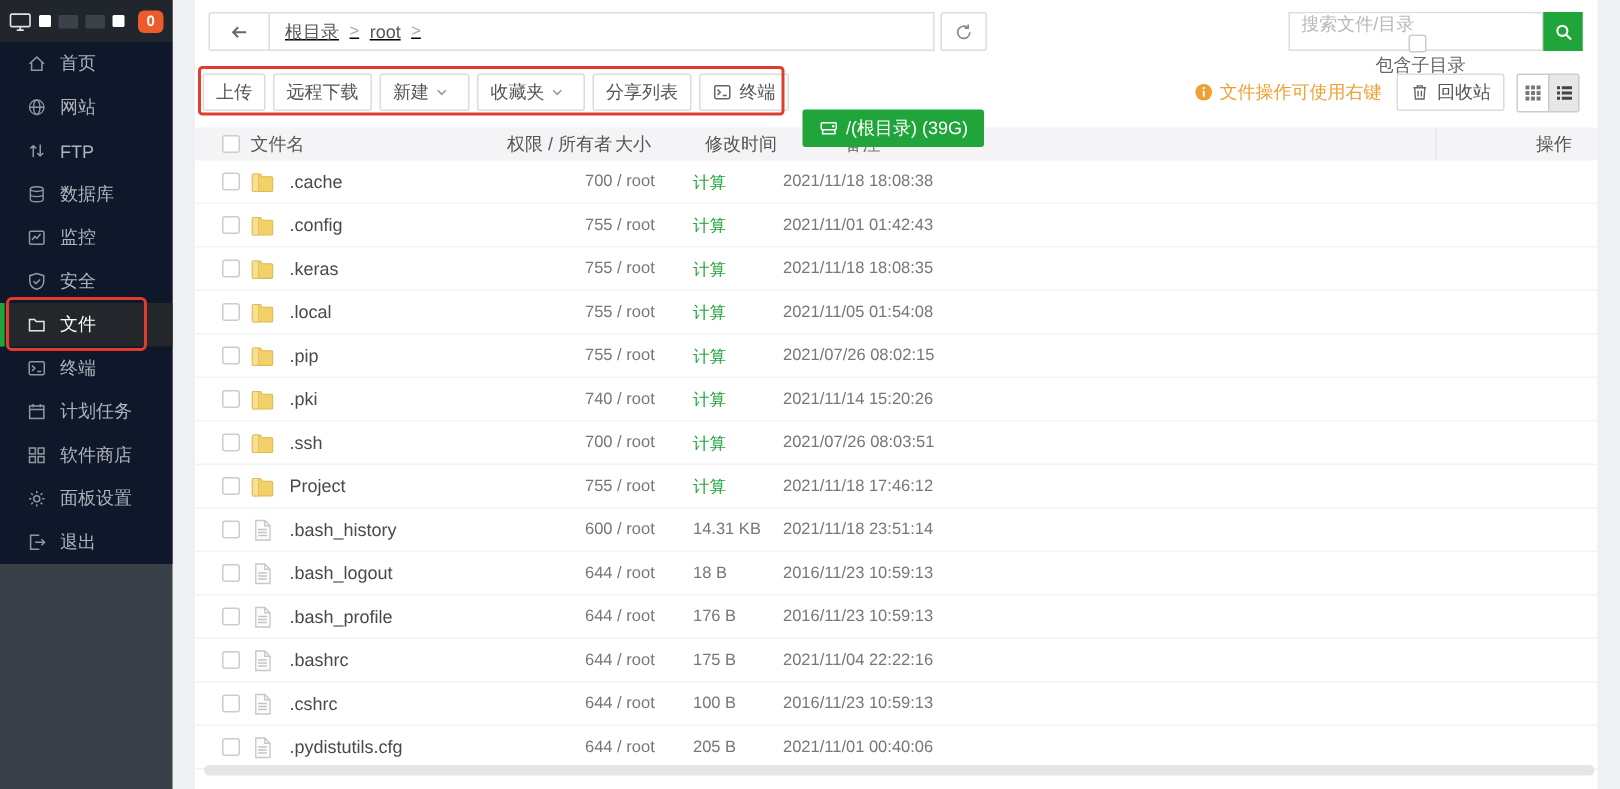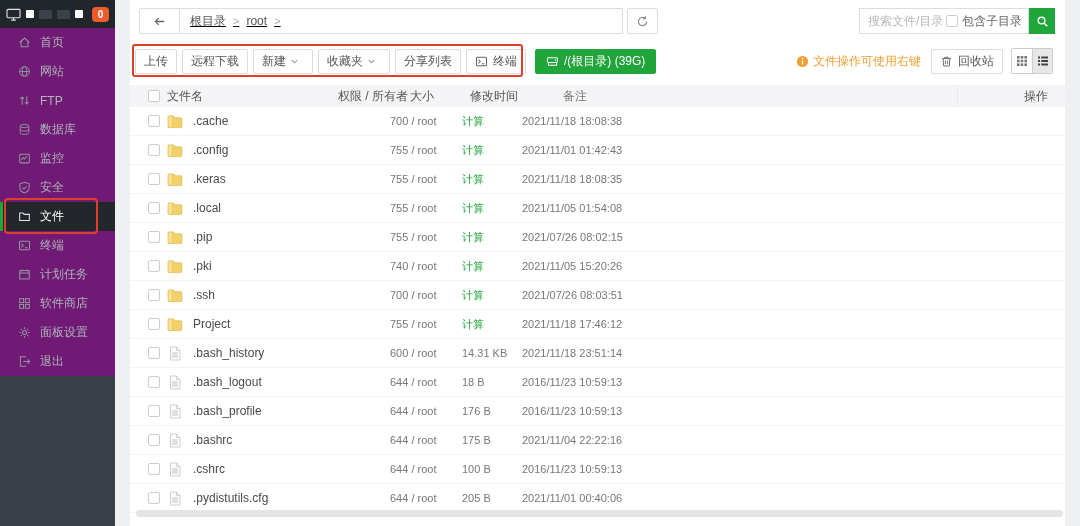--- a/index.html
+++ b/index.html
@@ -41,7 +41,7 @@
   .refresh-btn { width:31px; margin-left:4px; border-radius:2px; color:#888; }
   .refresh-btn .icon { width:13px; height:13px; }
   .search-group { margin-left:auto; display:flex; align-items:center; }
-  .search-box { width:170px; height:26px; border:1px solid #ddd; display:flex; align-items:center; padding:0 6px 0 8px; }
+  .search-box { width:170px; height:26px; border:1px solid #ddd; display:flex; align-items:center; padding:0 6px 0 8px;flex-direction:column; }
   .search-input { border:none; outline:none; flex:1; min-width:0; font-size:12px; color:#333;
     font-family:"Liberation Sans","DejaVu Sans",sans-serif; }
   .search-input::placeholder { color:#b8b8b8; }

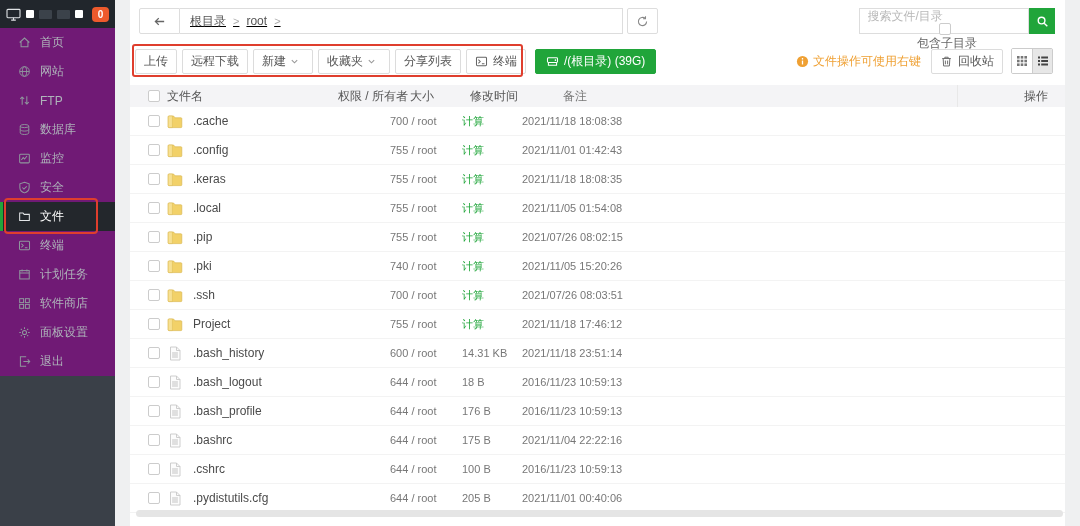--- a/index.html
+++ b/index.html
@@ -16,7 +16,7 @@
   .sq.dark { width:13px; height:9px; background:#3b424a; }
   .badge { margin-left:auto; min-width:17px; height:15px; background:#ed5a2c; color:#fff;
     font-size:10px; font-weight:bold; border-radius:4px; display:flex; align-items:center; justify-content:center; }
-  .menu { background:#701a75; }
+  .menu { background:#0f172a; }
   .menu-item { position:relative; height:29px; display:flex; align-items:center; padding-left:18px;
     color:#aeb4ba; font-size:12px; cursor:pointer; }
   .menu-item .icon { width:13px; height:13px; margin-right:9px; color:#8f969d; }

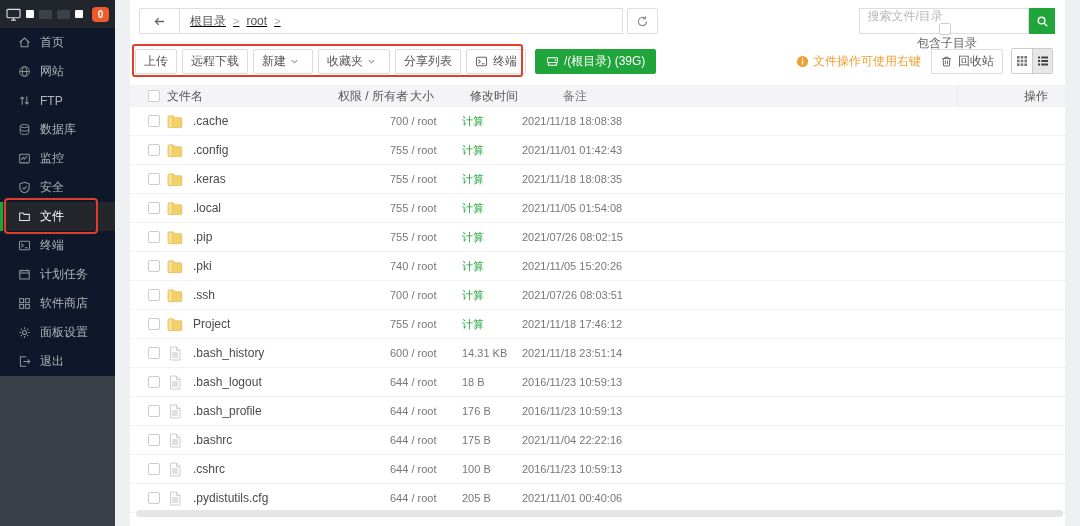--- a/index.html
+++ b/index.html
@@ -52,7 +52,7 @@
   .search-btn .icon { width:13px; height:13px; color:#fff; }
 
   
-  .toolbar { display:flex; align-items:flex-end; margin:15px 12px 0 5px; height:25px; position:relative; }
+  .toolbar { display:flex; align-items:center; margin:15px 12px 0 5px; height:25px; position:relative; }
   .tb-btn { height:25px; border:1px solid #dcdcdc; border-radius:2px; background:#fff; color:#555;
     font-size:12px; display:flex; align-items:center; padding:0 8px; margin-right:5px; cursor:pointer; white-space:nowrap; }
   .tb-btn .icon { width:13px; height:13px; margin-right:5px; color:#666; }

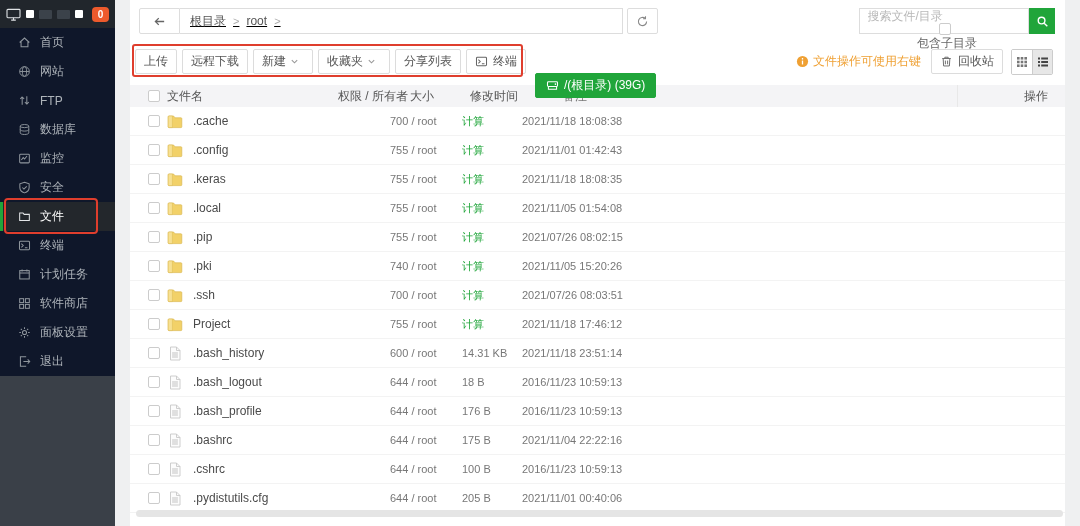--- a/index.html
+++ b/index.html
@@ -523,7 +523,7 @@
         <div class="c-name">.pki</div>
         <div class="c-perm">740 / root</div>
         <div class="c-size calc">计算</div>
-        <div class="c-mtime">2021/11/05 15:20:26</div>
+        <div class="c-mtime">2021/11/14 15:20:26</div>
         <div class="c-note"></div>
         <div class="c-action"></div>
       </div>

